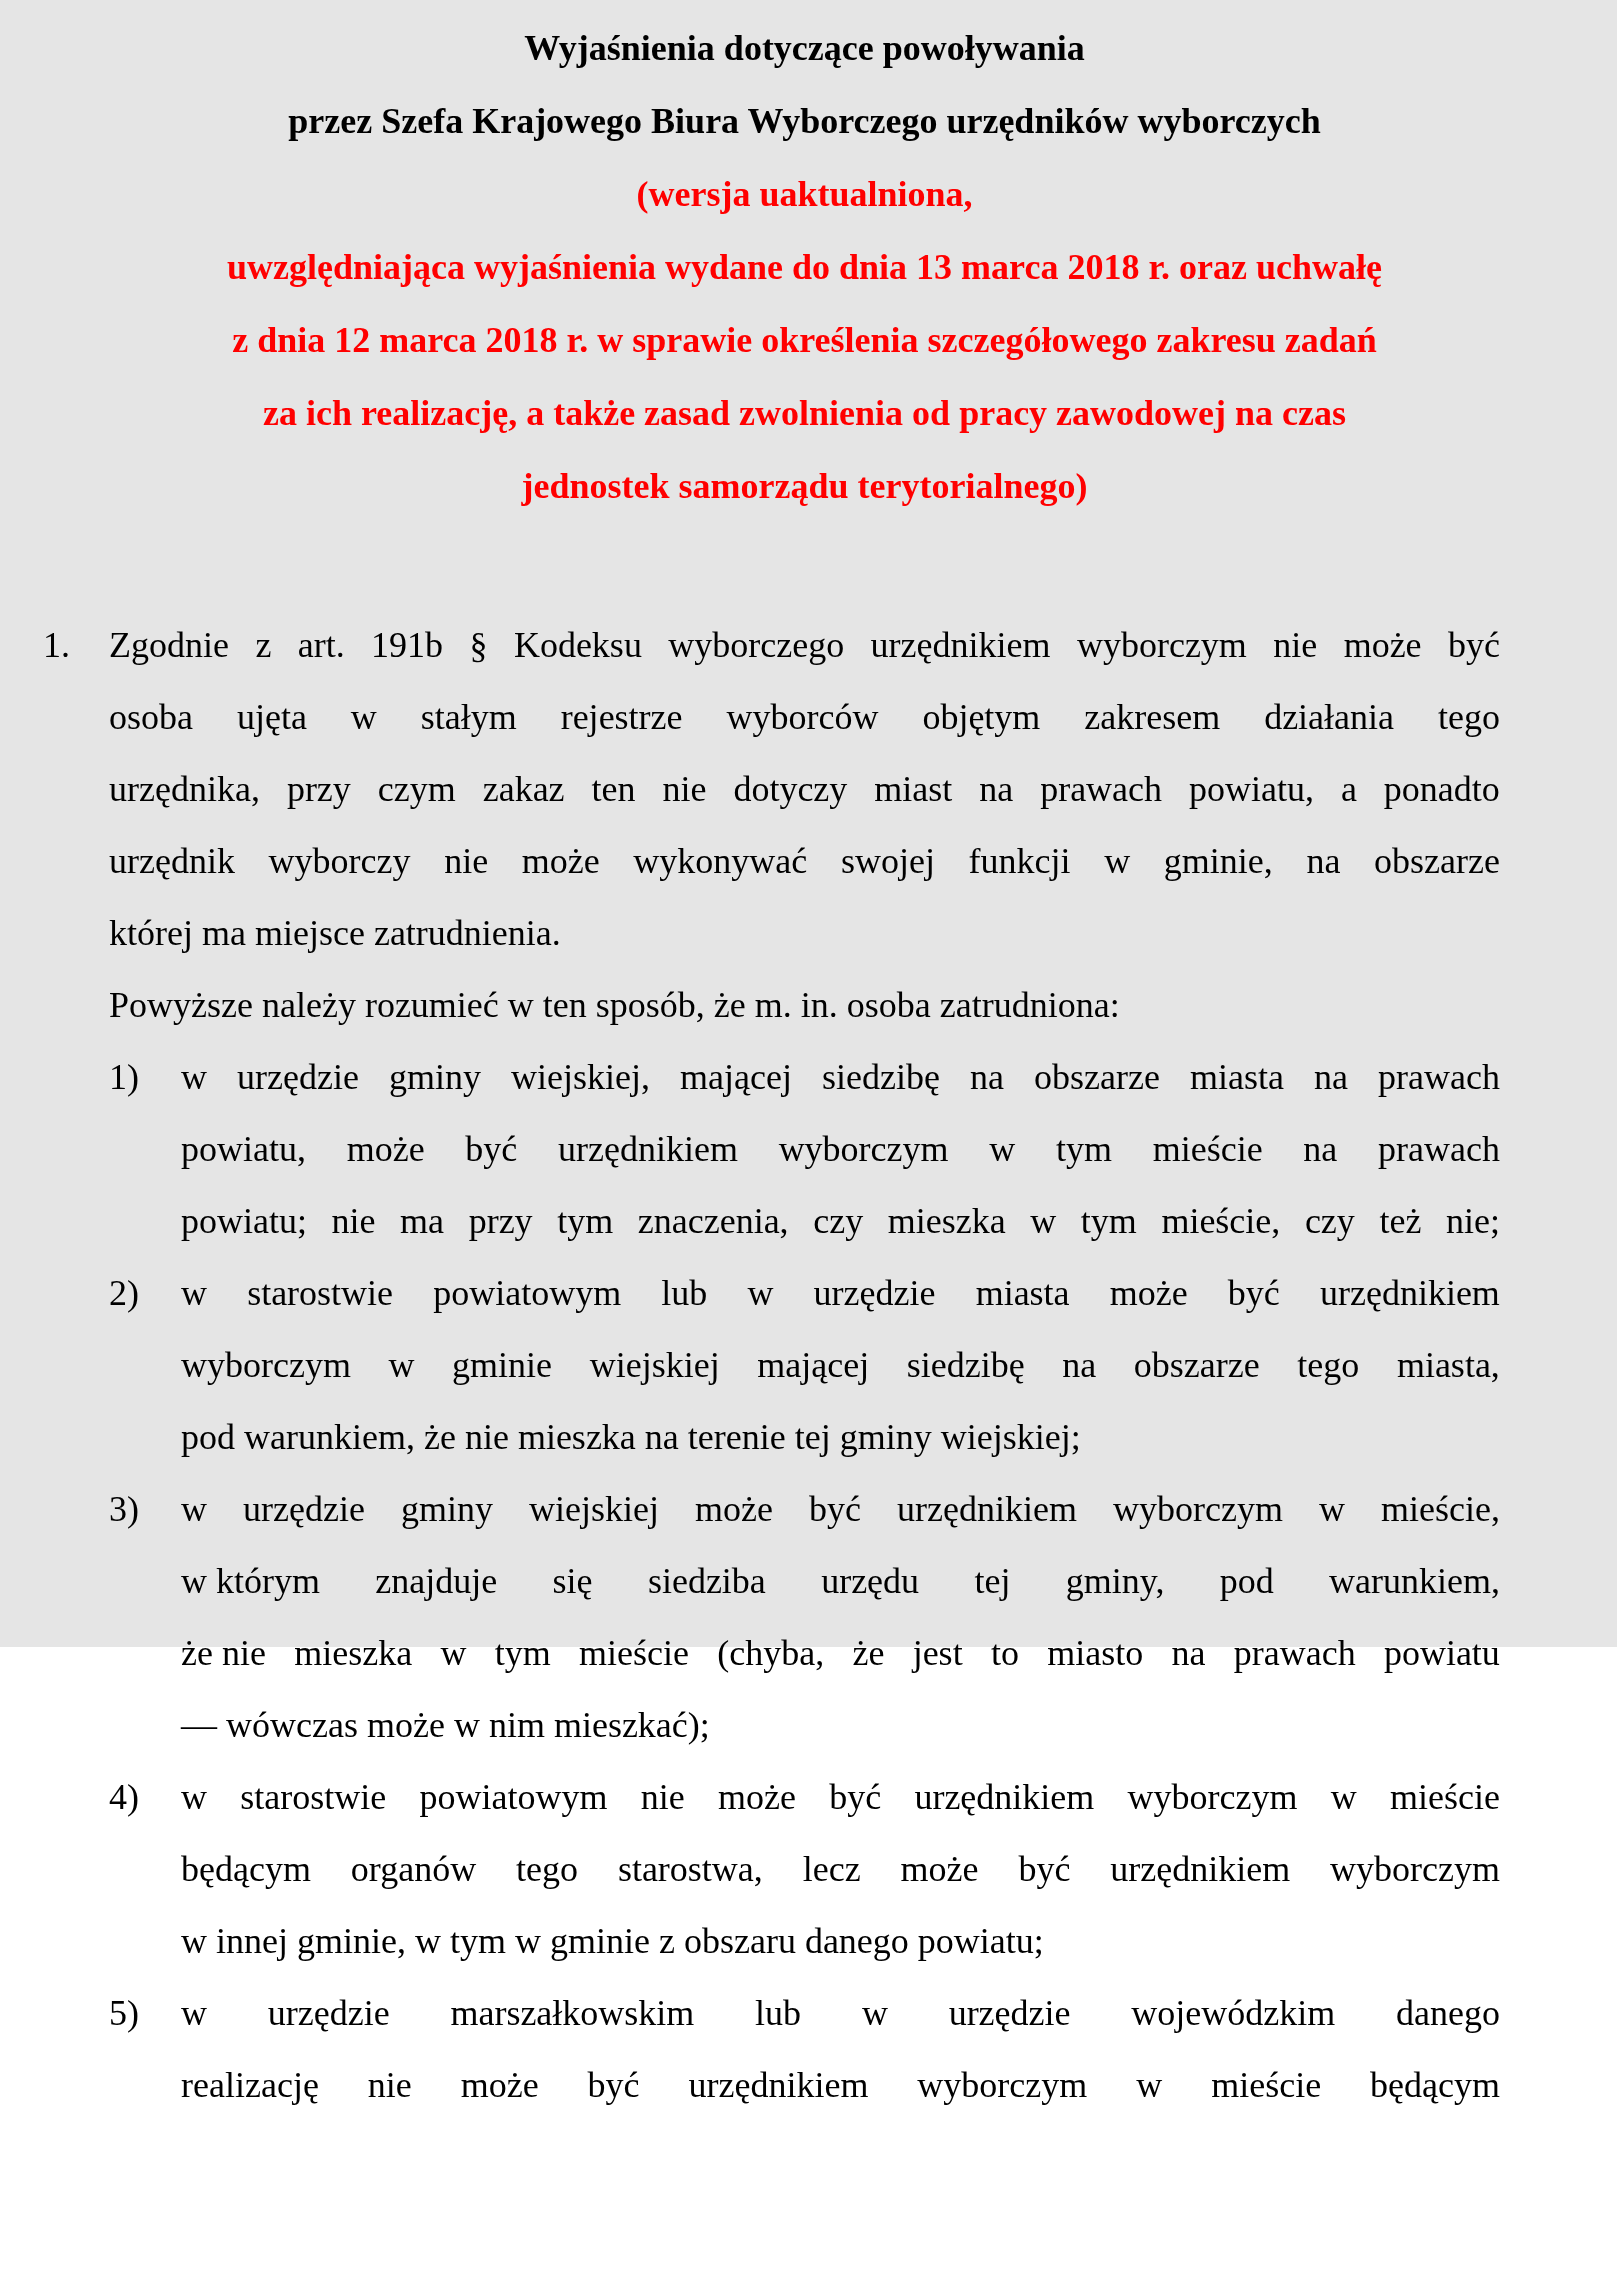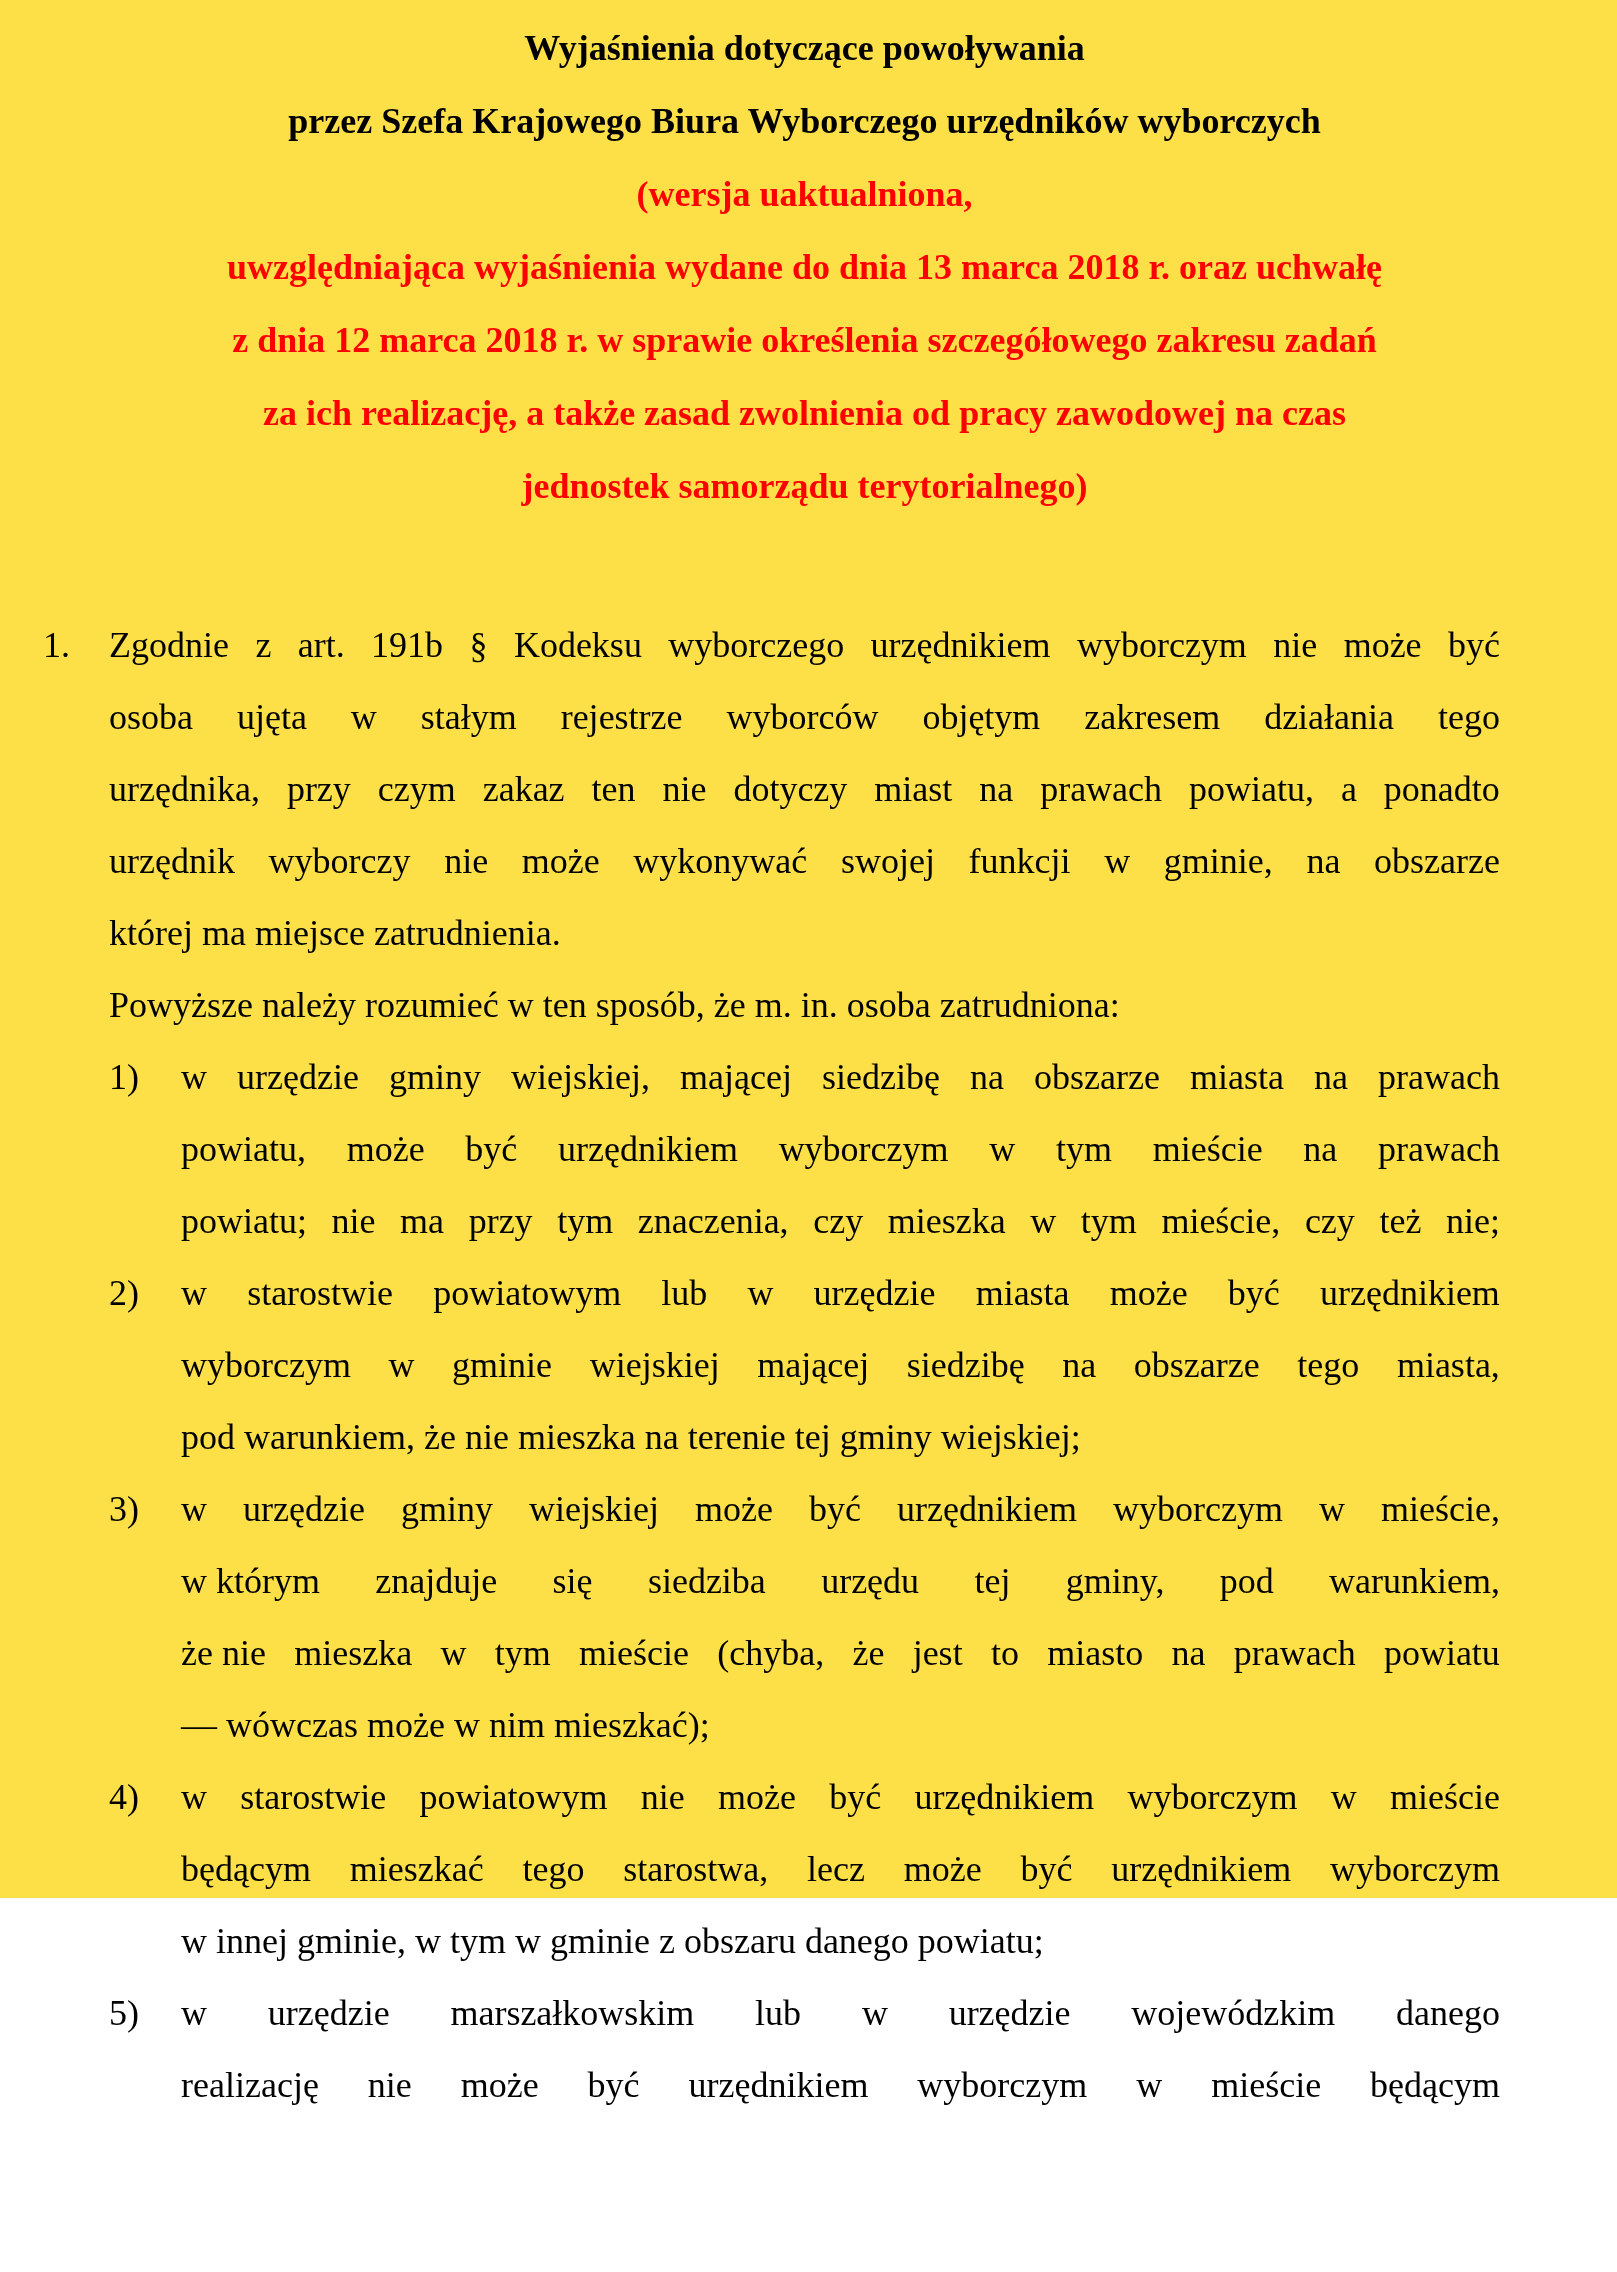--- a/index.html
+++ b/index.html
@@ -17,8 +17,8 @@
   .page {
     position: relative;
     width: 1618px;
-    height: 1898px;
-    background: #fde047;
+    height: 1647px;
+    background: #e5e5e5;
     padding: 11.6px 118px 0 109px;
     box-sizing: border-box;
   }

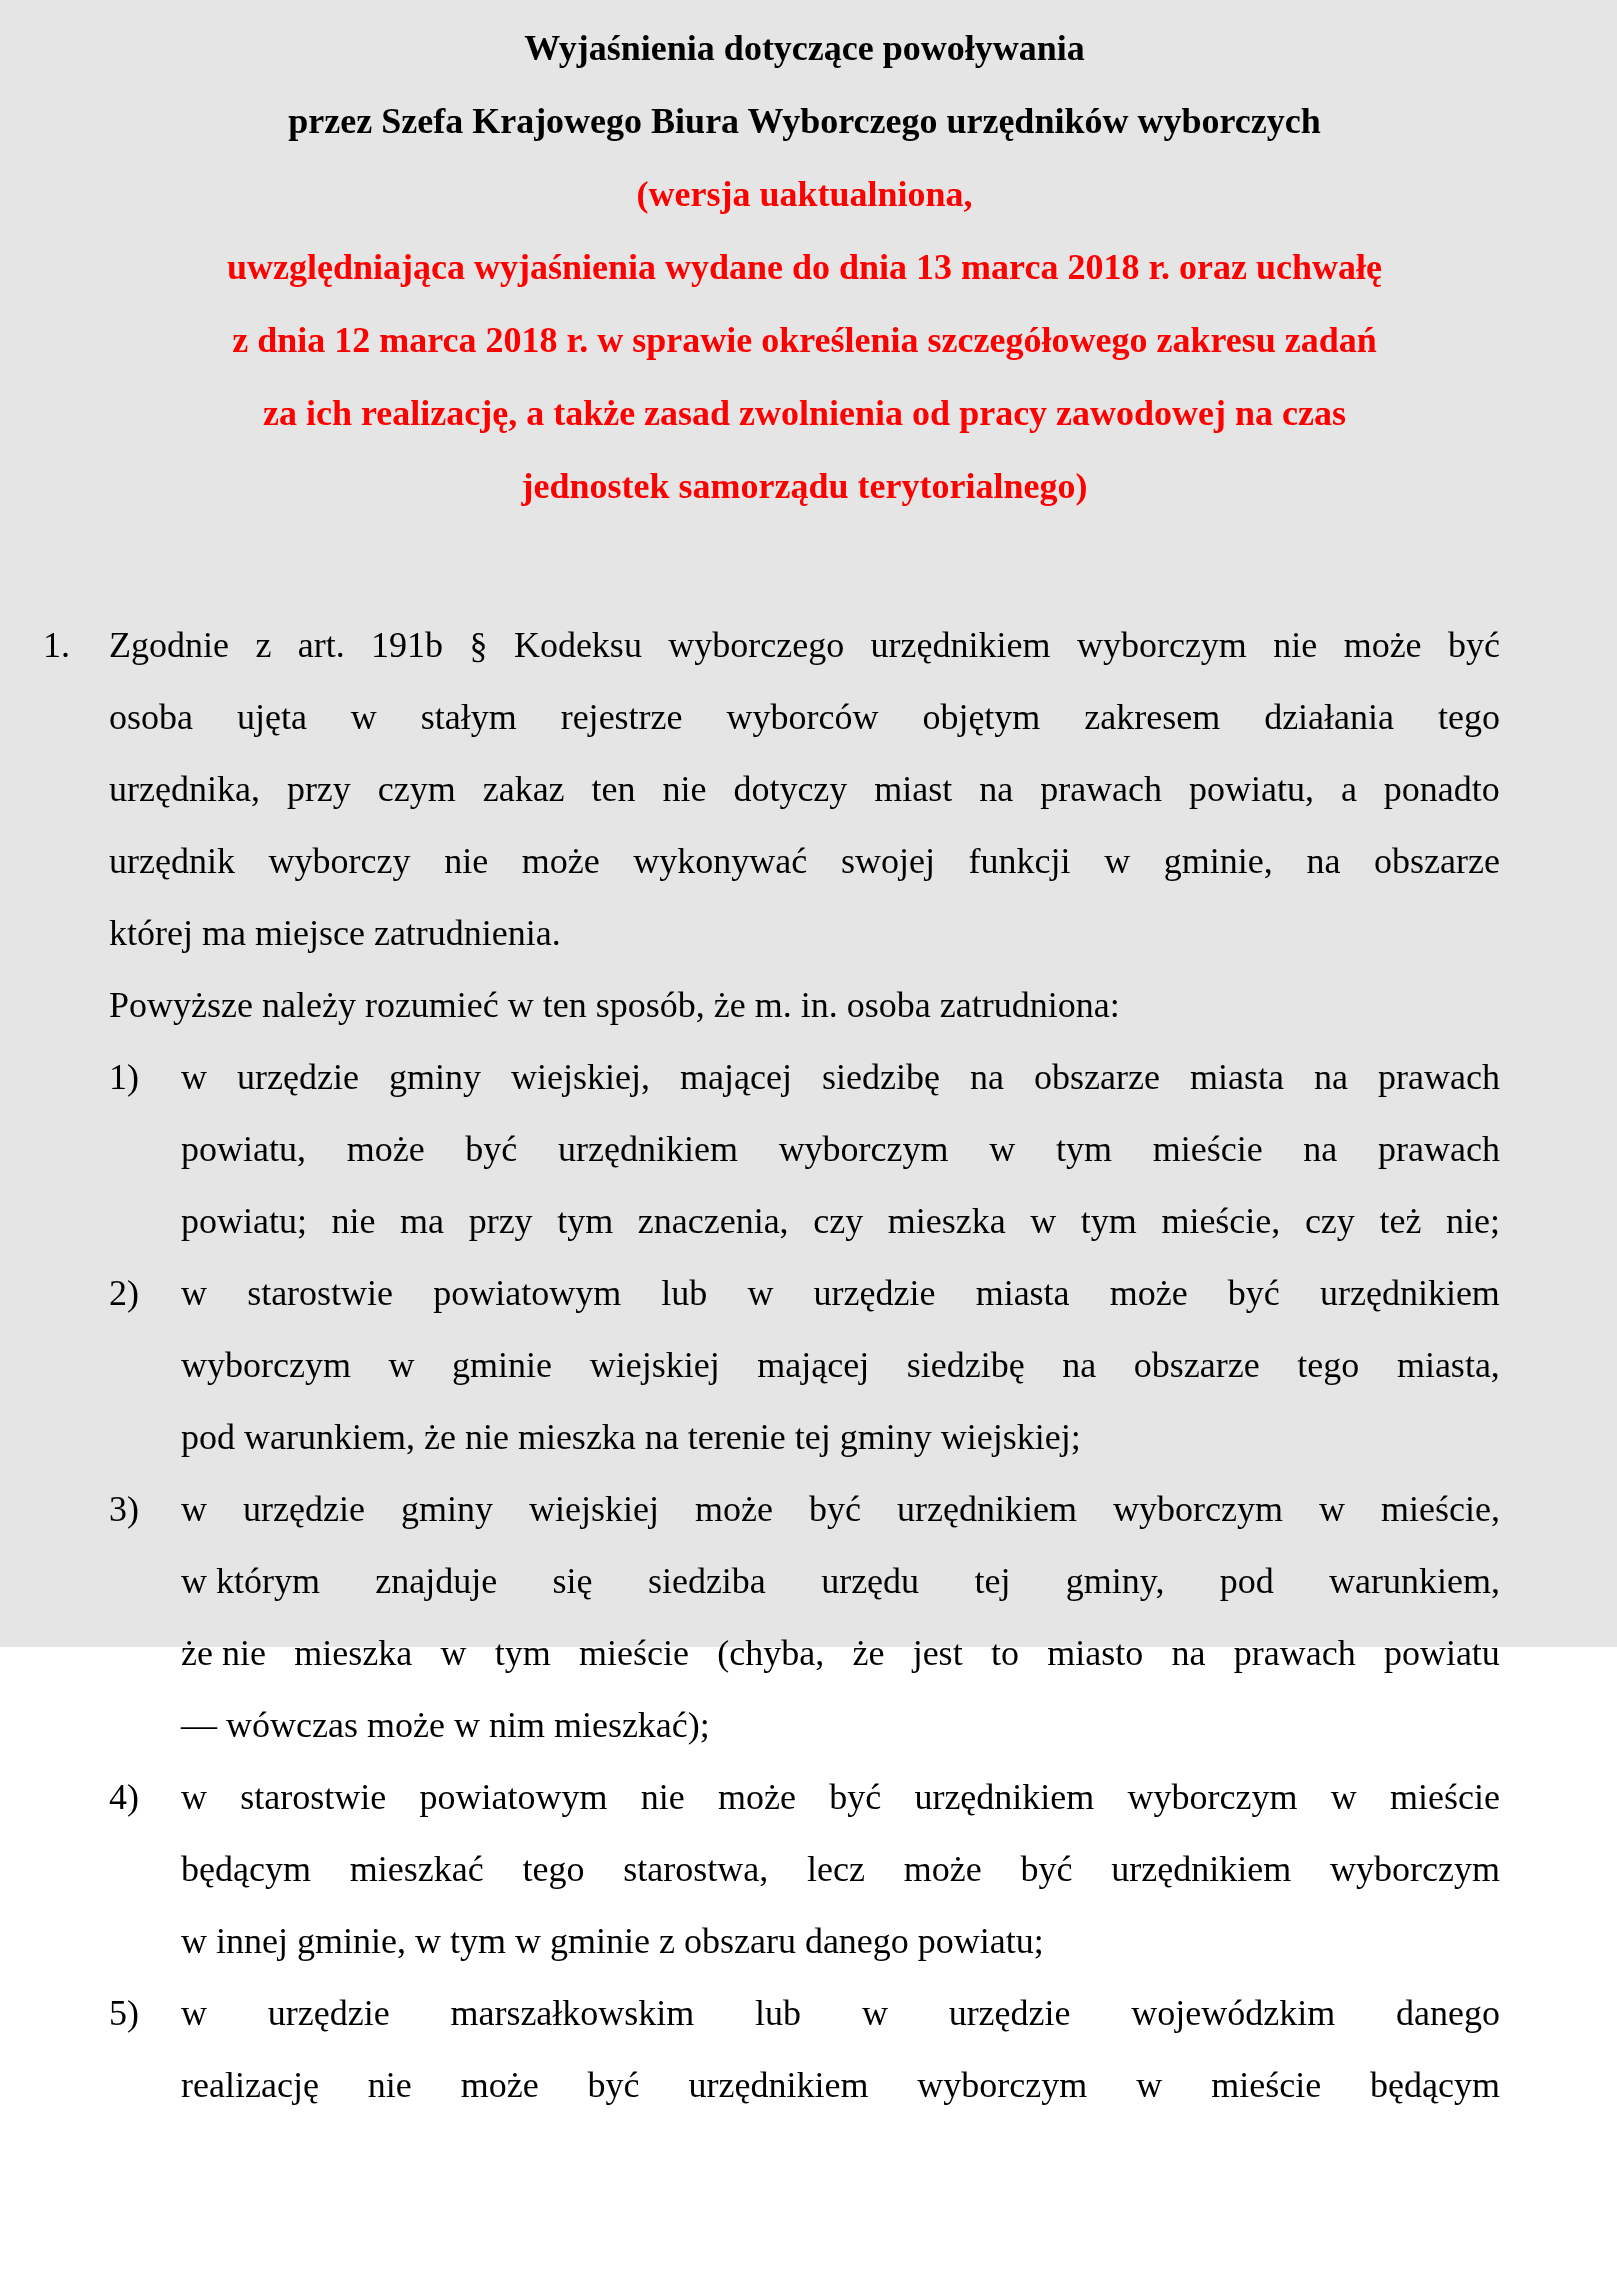--- a/index.html
+++ b/index.html
@@ -262,7 +262,7 @@
         </div>
         <div class="bline indent j">
           <span class="w">będącym</span>
-          <span class="w">mieszkać</span>
+          <span class="w">organów</span>
           <span class="w">tego</span>
           <span class="w">starostwa,</span>
           <span class="w">lecz</span>

